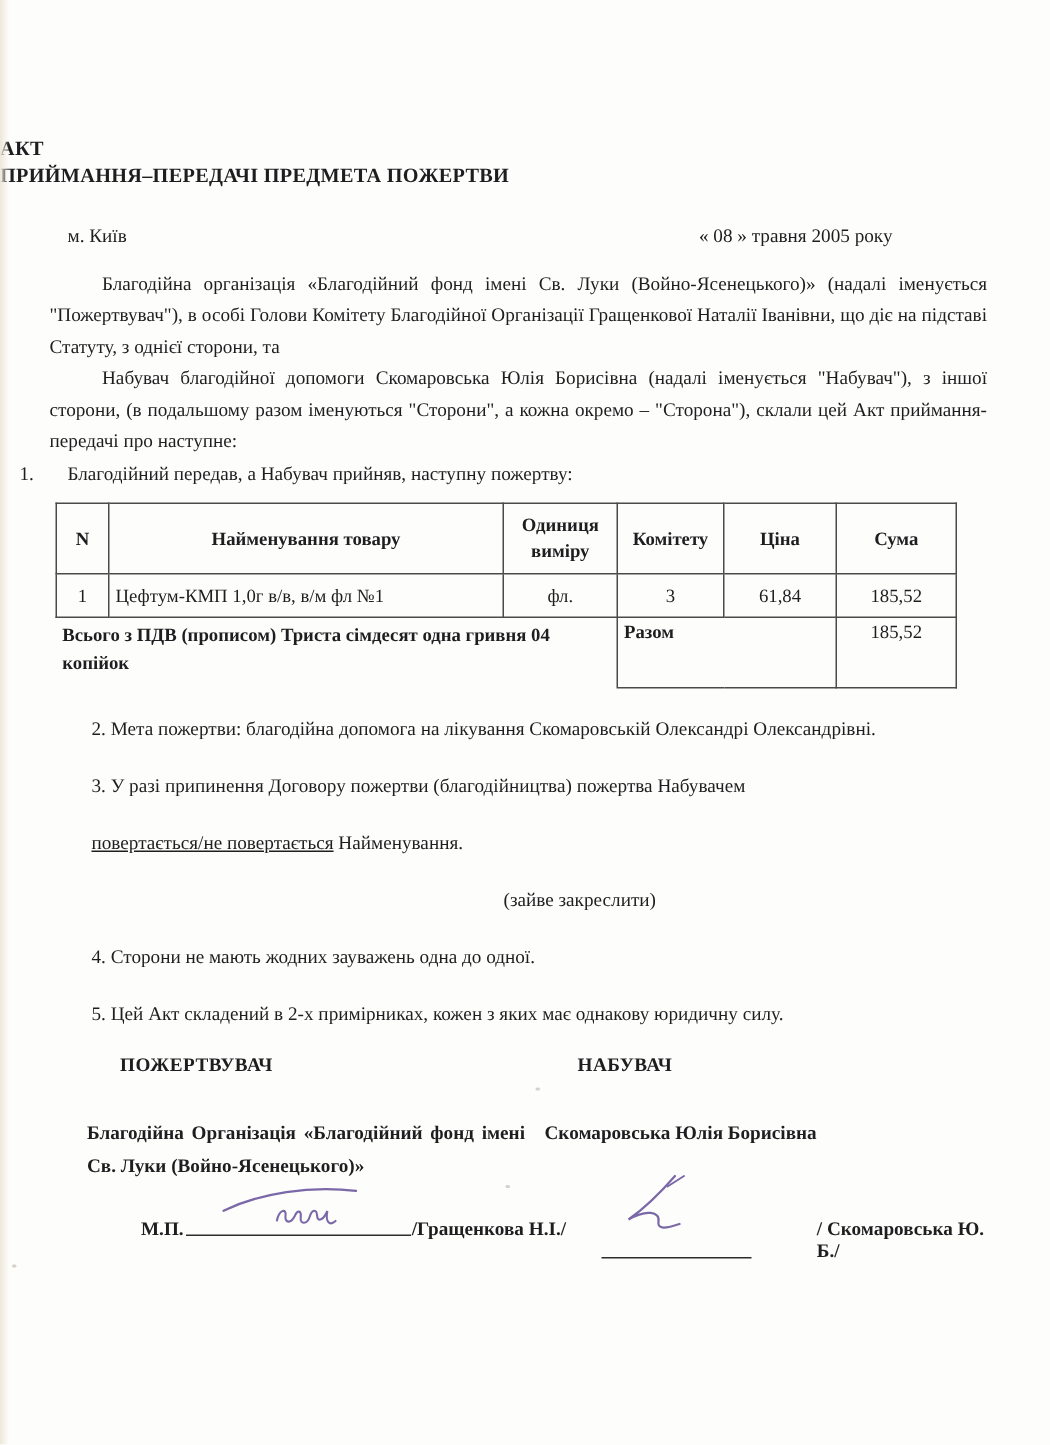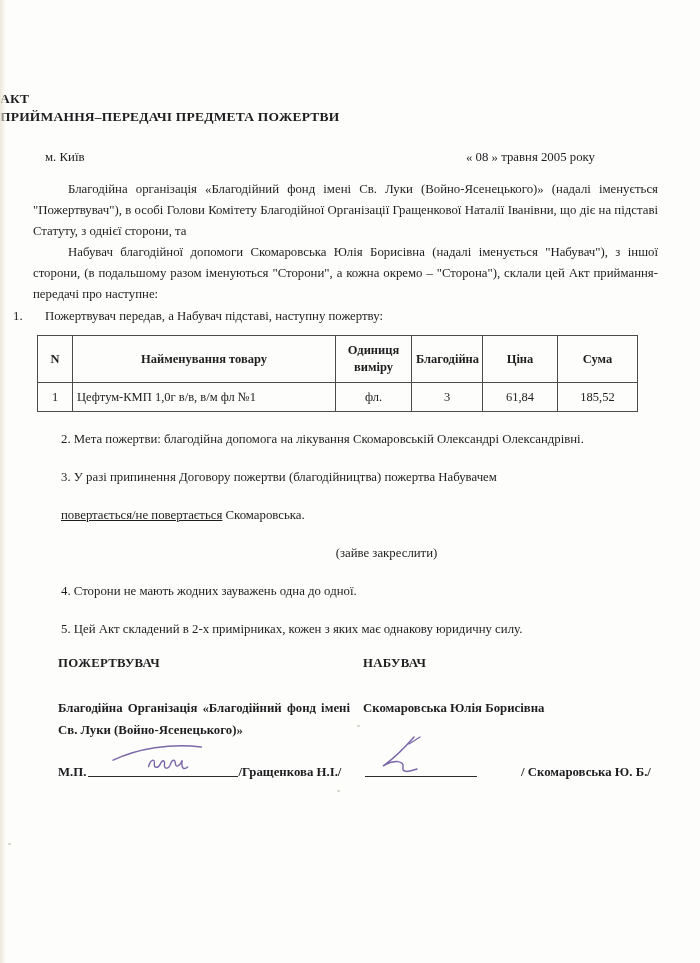--- a/index.html
+++ b/index.html
@@ -86,7 +86,7 @@
 
 <div class="list-item1">
   <span class="num">1.</span>
-  <span>Пожертвувач передав, а Набувач підставі, наступну пожертву:</span>
+  <span>Благодійний передав, а Набувач прийняв, наступну пожертву:</span>
 </div>
 
 <table class="goods">

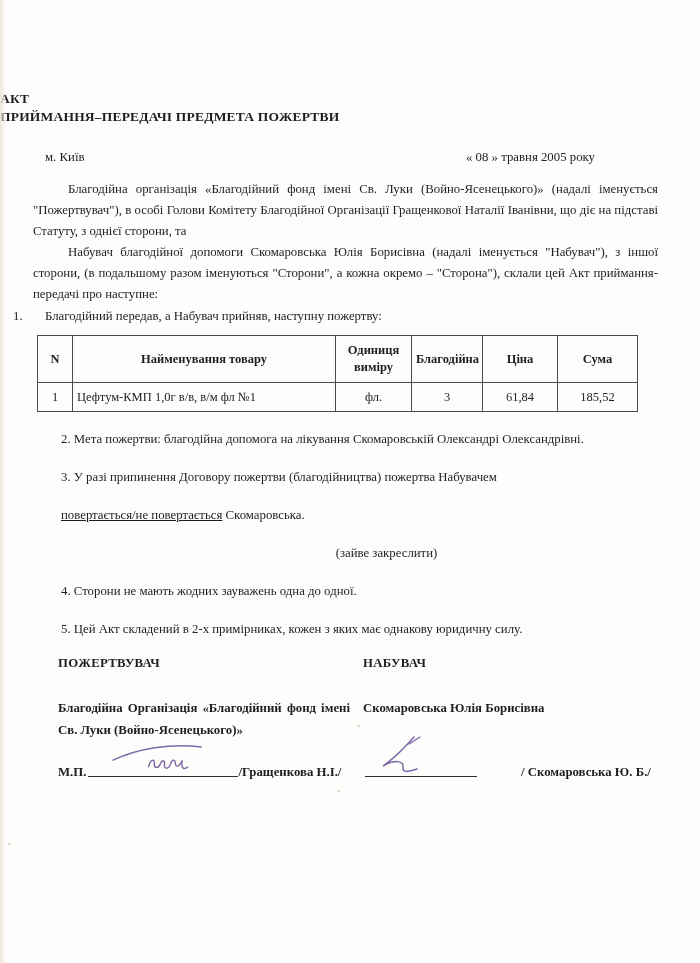--- a/index.html
+++ b/index.html
@@ -103,7 +103,7 @@
     <th>N</th>
     <th>Найменування товару</th>
     <th>Одиниця виміру</th>
-    <th>Благодійна</th>
+    <th>Комітету</th>
     <th>Ціна</th>
     <th>Сума</th>
   </tr>

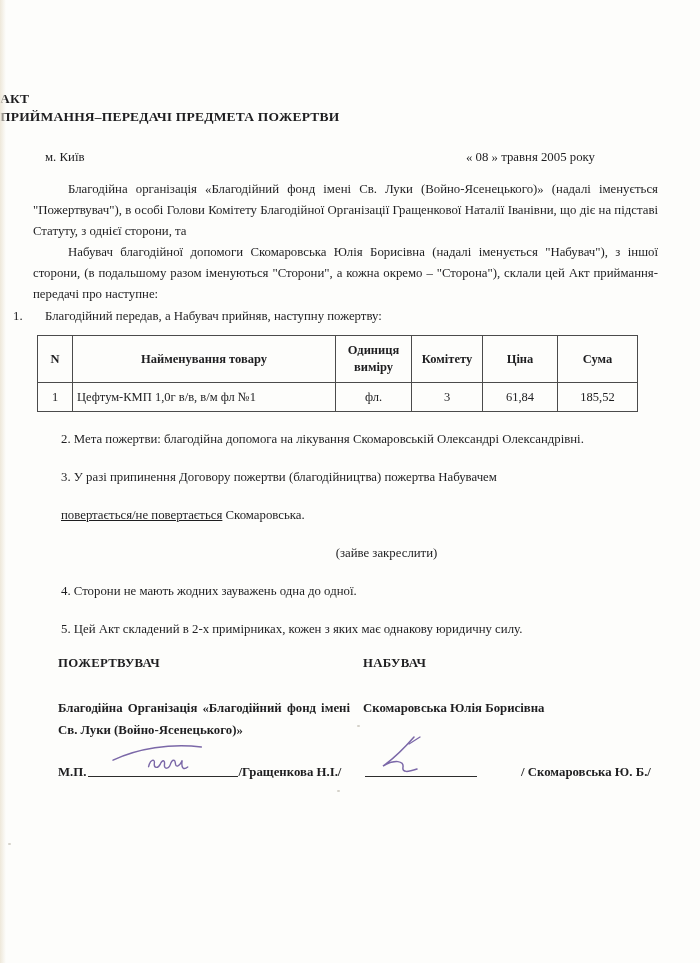--- a/index.html
+++ b/index.html
@@ -115,6 +115,11 @@
     <td class="c">61,84</td>
     <td class="c">185,52</td>
   </tr>
+  <tr class="total-row">
+    <td class="total-label" colspan="3">Всього з ПДВ (прописом) Триста сімдесят одна гривня 04 копійок</td>
+    <td class="total-word" colspan="2">Разом</td>
+    <td class="total-value">185,52</td>
+  </tr>
 </tbody>
   </table>
 

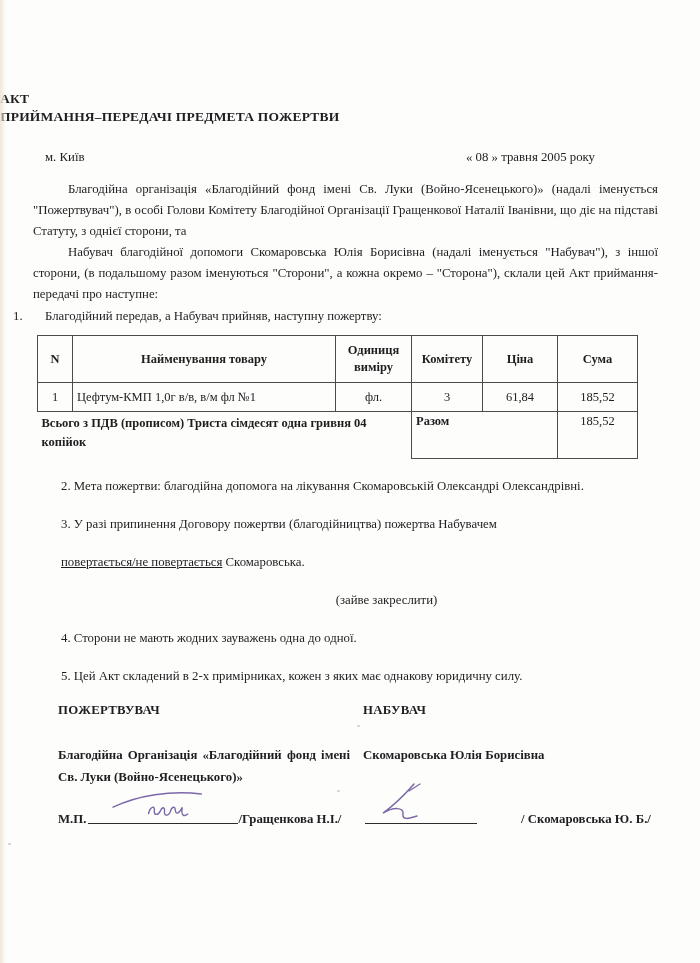--- a/index.html
+++ b/index.html
@@ -126,7 +126,7 @@
 <div class="items">
   <div>2. Мета пожертви: благодійна допомога на лікування Скомаровській Олександрі Олександрівні.</div>
   <div>3. У разі припинення Договору пожертви (благодійництва) пожертва Набувачем</div>
-  <div><span class="u">повертається/не повертається</span><span> Скомаровська.</span></div>
+  <div><span class="u">повертається/не повертається</span><span> Найменування.</span></div>
   <div class="note-line">(зайве закреслити)</div>
   <div>4. Сторони не мають жодних зауважень одна до одної.</div>
   <div>5. Цей Акт складений в 2-х примірниках, кожен з яких має однакову юридичну силу.</div>

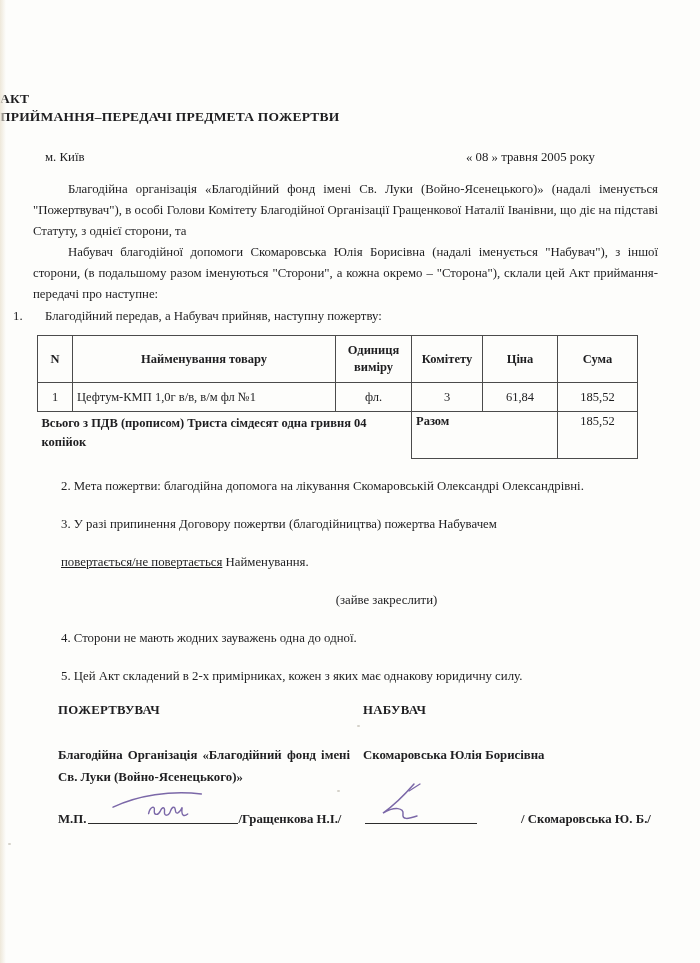--- a/index.html
+++ b/index.html
@@ -51,7 +51,7 @@
   .sig-row{display:flex;}
   .sig-col-left{width:297px;flex:0 0 297px;}
   .sig-col-right{flex:1;padding-left:8px;}
-  .sig-headers{font-weight:700;letter-spacing:.3px;}
+  .sig-headers{font-weight:700;letter-spacing:.3px;margin-left:22px;}
   .sig-names{margin-top:26px;font-weight:700;line-height:22px;}
   .sig-names .org{text-align:justify;width:292px;}
   .mp-row{margin-top:24px;position:relative;display:flex;align-items:baseline;font-weight:700;}

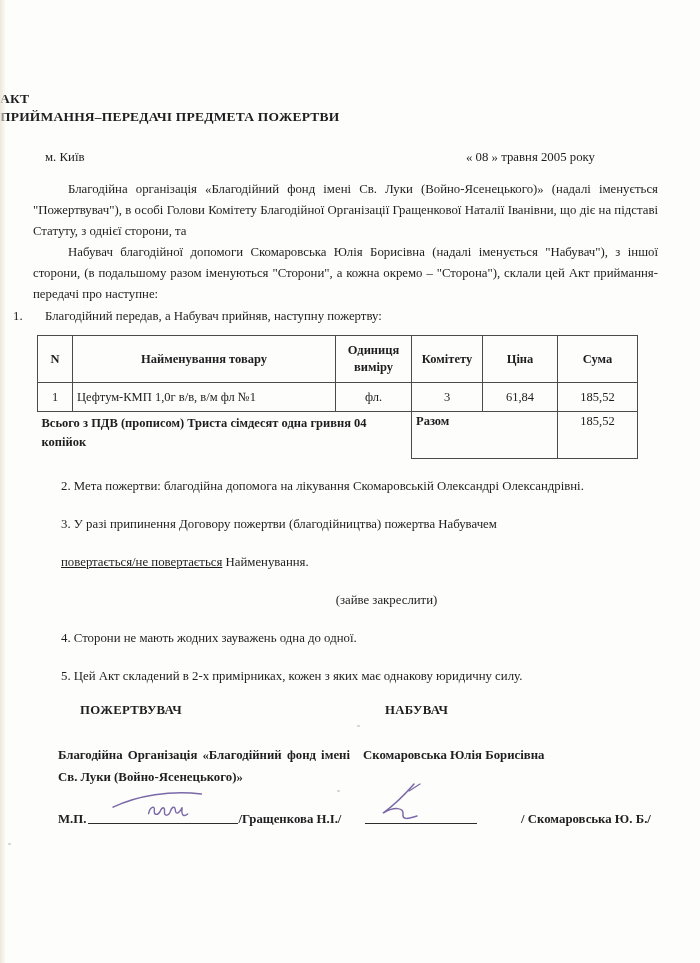--- a/index.html
+++ b/index.html
@@ -54,7 +54,7 @@
   .sig-headers{font-weight:700;letter-spacing:.3px;margin-left:22px;}
   .sig-names{margin-top:26px;font-weight:700;line-height:22px;}
   .sig-names .org{text-align:justify;width:292px;}
-  .mp-row{margin-top:24px;position:relative;display:flex;align-items:baseline;font-weight:700;}
+  .mp-row{margin-top:24px;position:relative;display:flex;align-items:baseline;font-weight:700;margin-left:36px;}
   .sig-line{display:inline-block;border-bottom:1.2px solid #2c2c2c;height:3px;align-self:flex-end;margin:0 0 3px 2px;}
   .sig-line.left{width:150px;}
   .sig-line.right{width:112px;}

